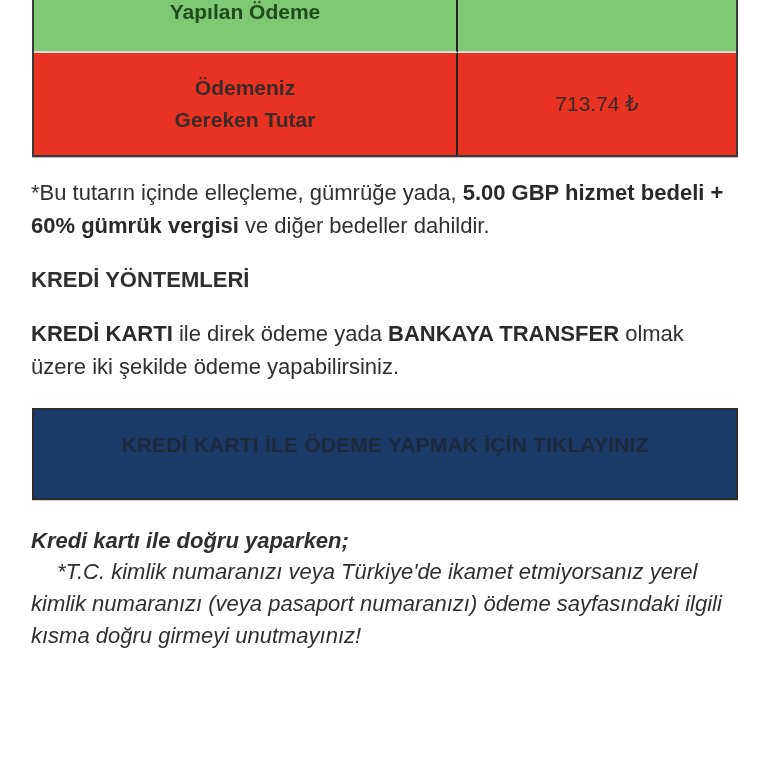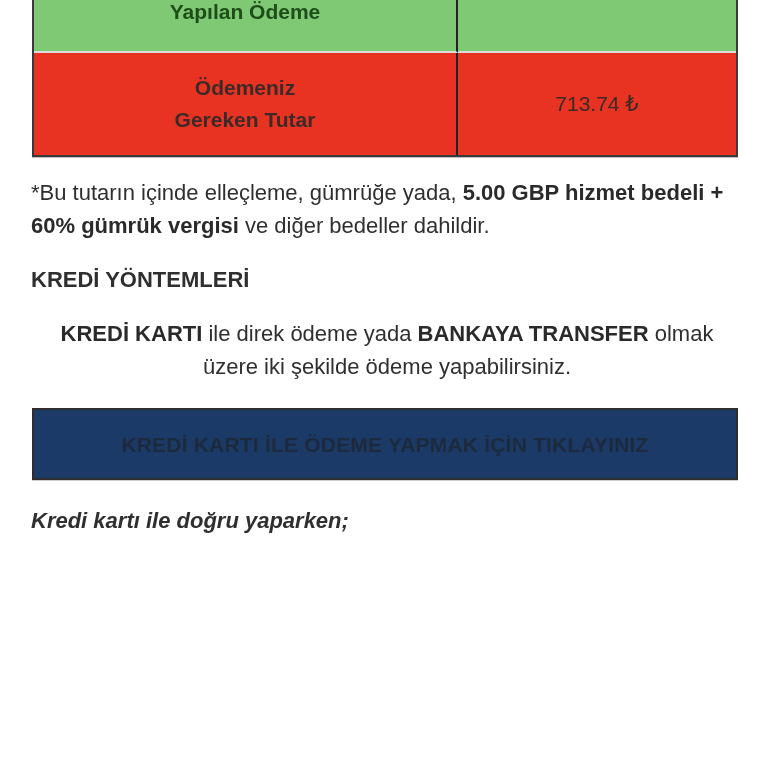--- a/index.html
+++ b/index.html
@@ -76,7 +76,7 @@
       font-weight: bold;
       margin-bottom: 21px !important;
     }
-    .methods { margin-bottom: 25px !important; text-align: center; }
+    .methods { margin-bottom: 25px !important; }
     b { font-weight: bold; color: #2a2a2a; }
     .pay-button {
       display: block;

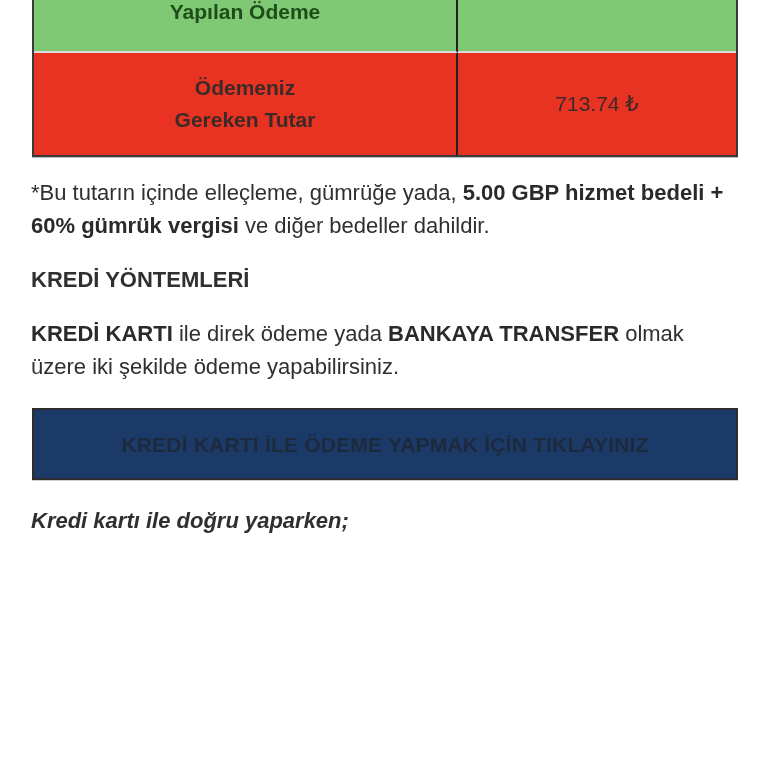--- a/index.html
+++ b/index.html
@@ -81,7 +81,7 @@
     .pay-button {
       display: block;
       width: 706px;
-      height: 72px;
+      height: 92px;
       background: #1b3a67;
       border: 2px solid #e6e6e6;
       outline: 2px solid #2d2d2d;

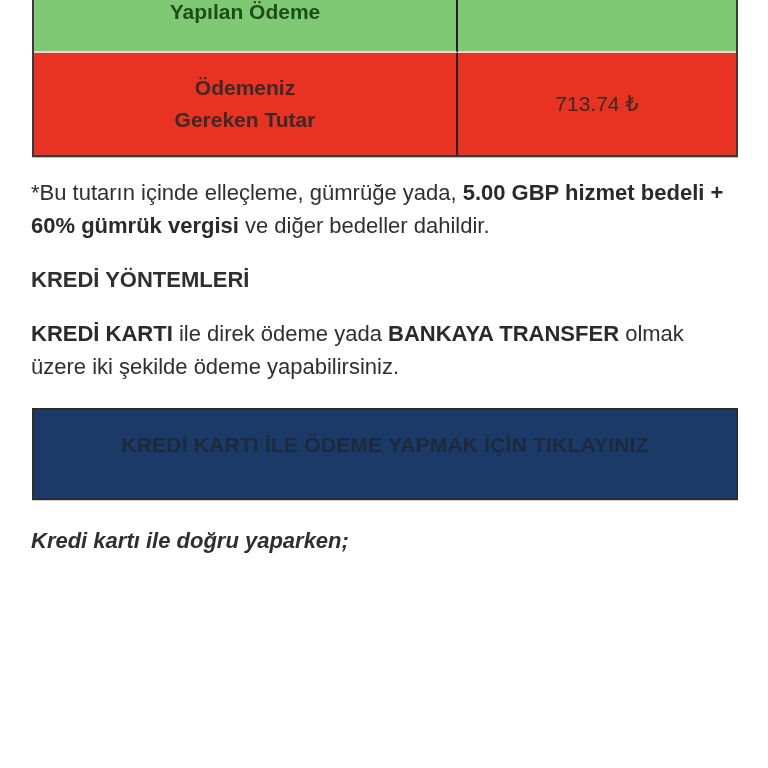--- a/index.html
+++ b/index.html
@@ -152,6 +152,9 @@
   <a class="pay-button">KREDİ KARTI İLE ÖDEME YAPMAK İÇİN TIKLAYINIZ</a>
 
   <p class="italic-head">Kredi kartı ile doğru yaparken;</p>
+  <p class="italic-body">
+      <span class="indent-text" style="display:block;text-indent:26px;">*T.C. kimlik numaranızı veya Türkiye'de ikamet etmiyorsanız yerel kimlik numaranızı (veya pasaport numaranızı) ödeme sayfasındaki ilgili kısma doğru girmeyi unutmayınız!</span>
+    </p>
 
 </div>
 

